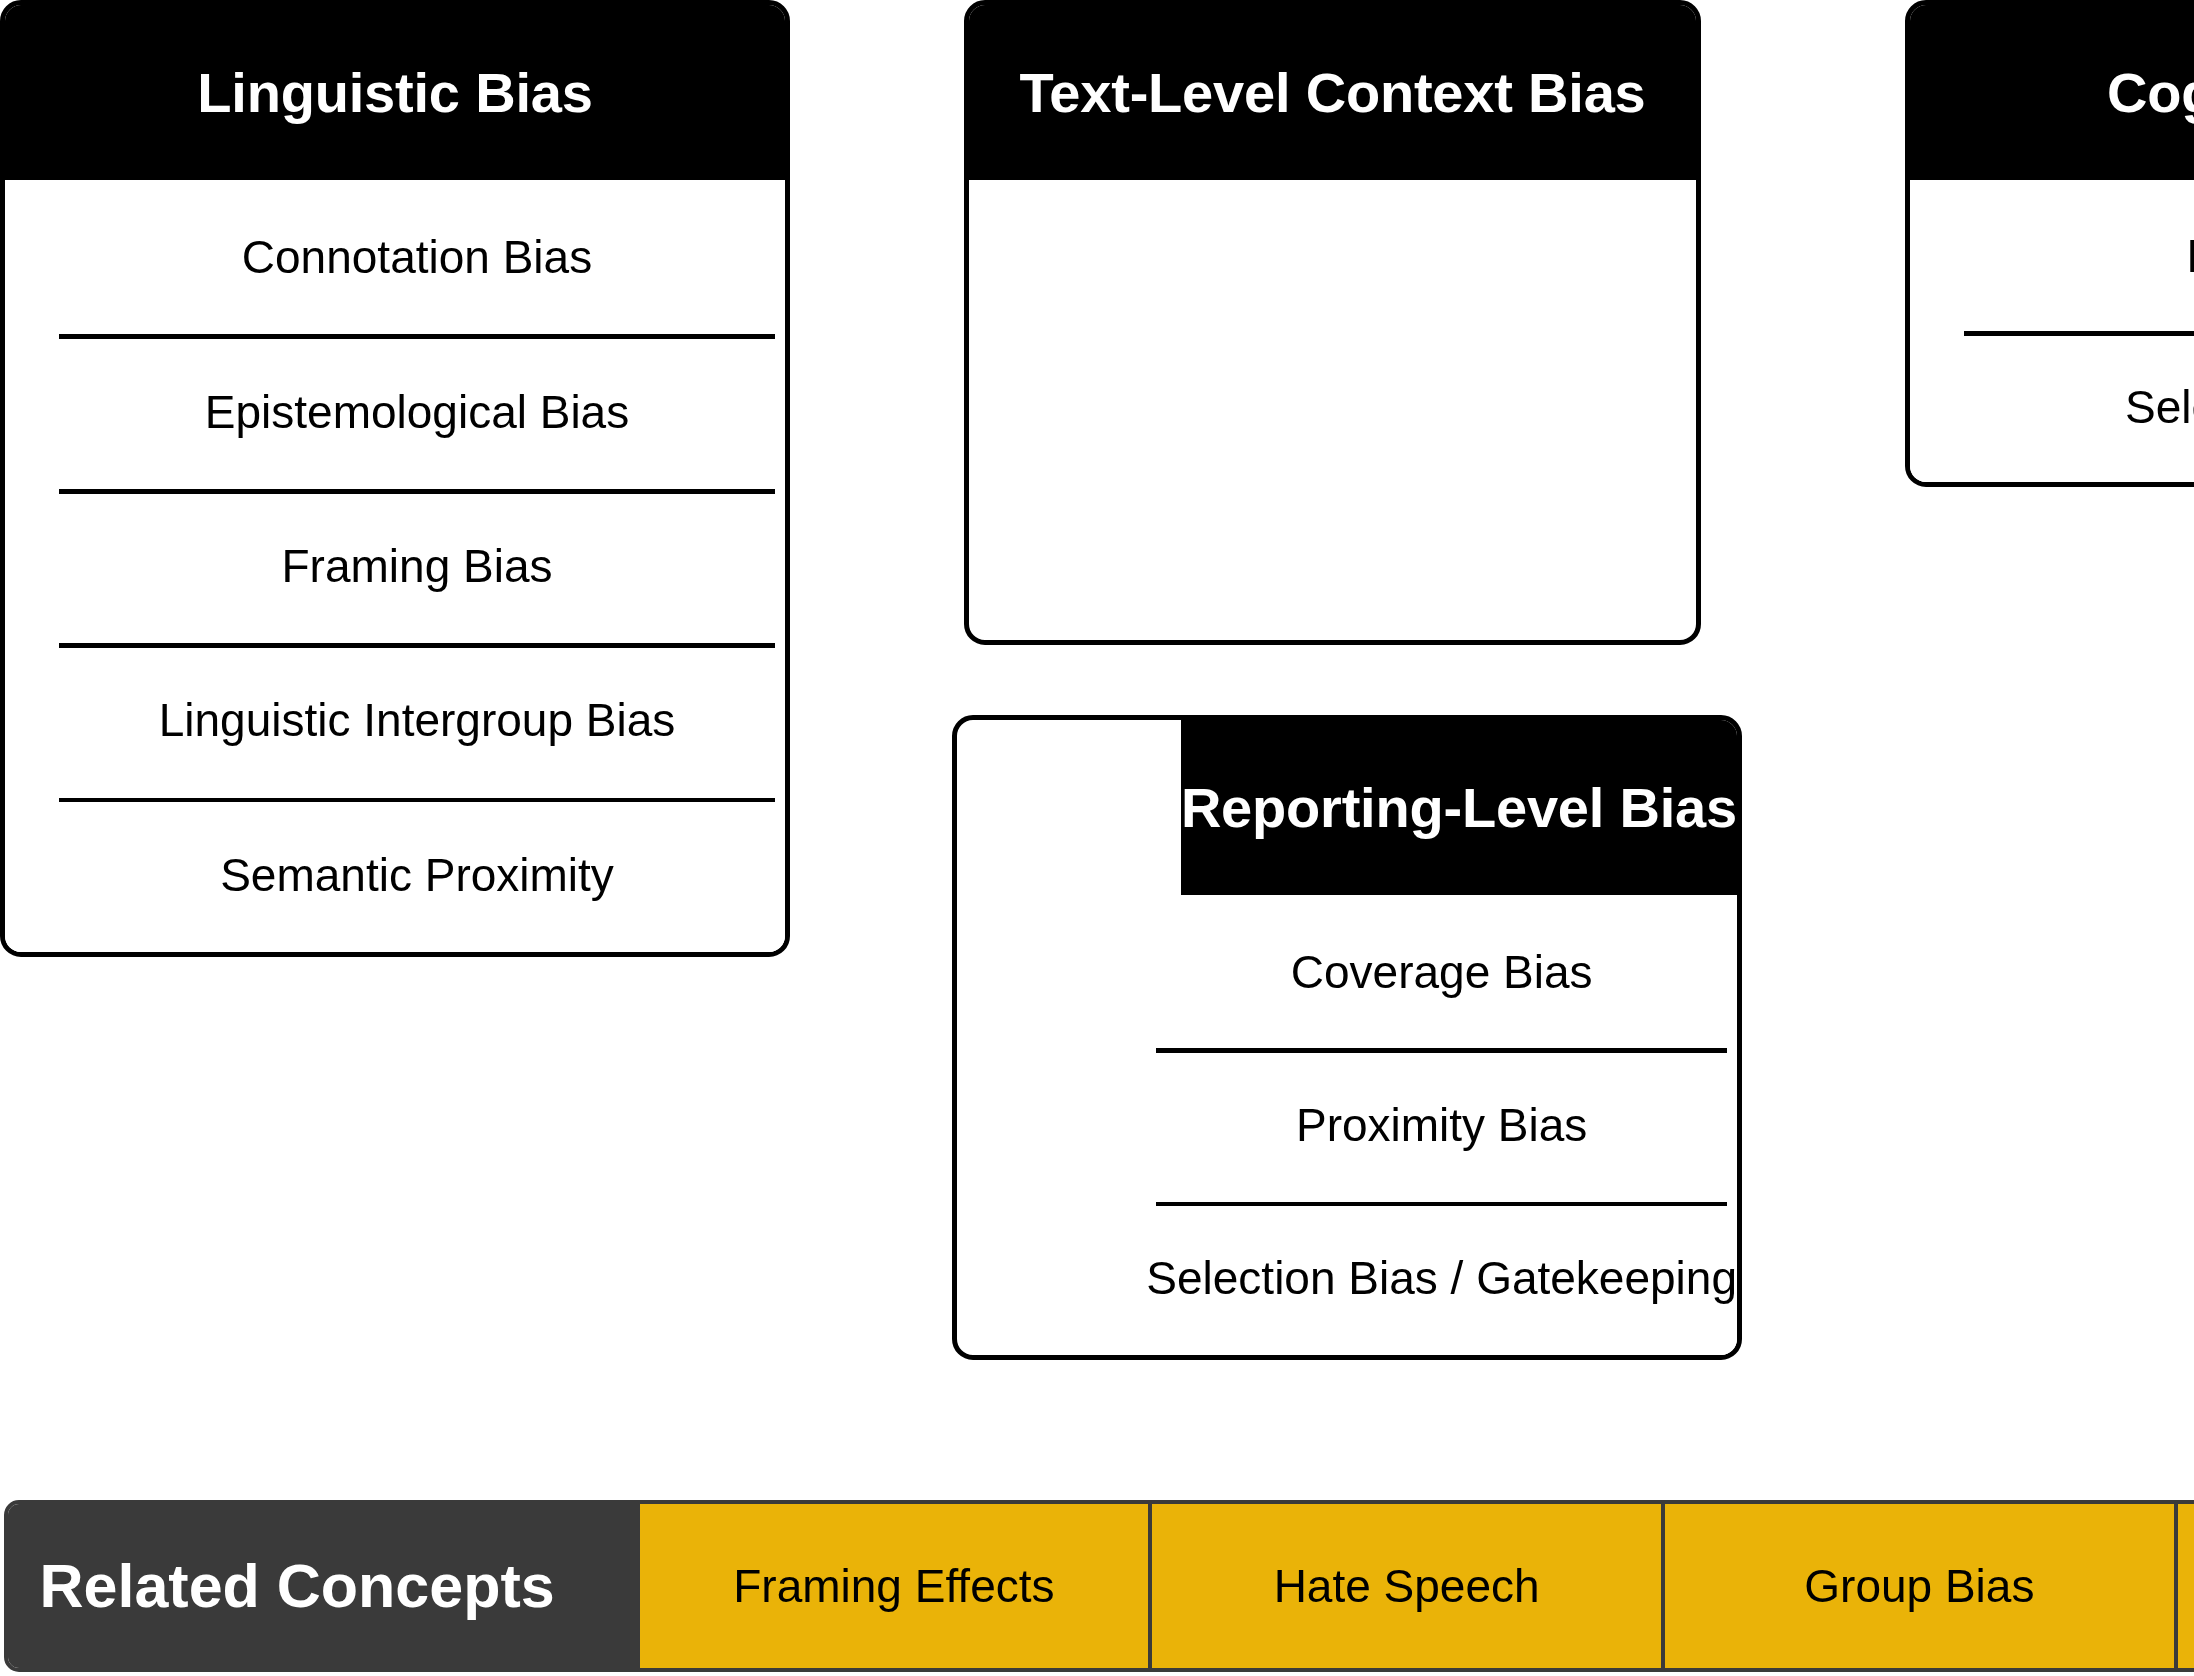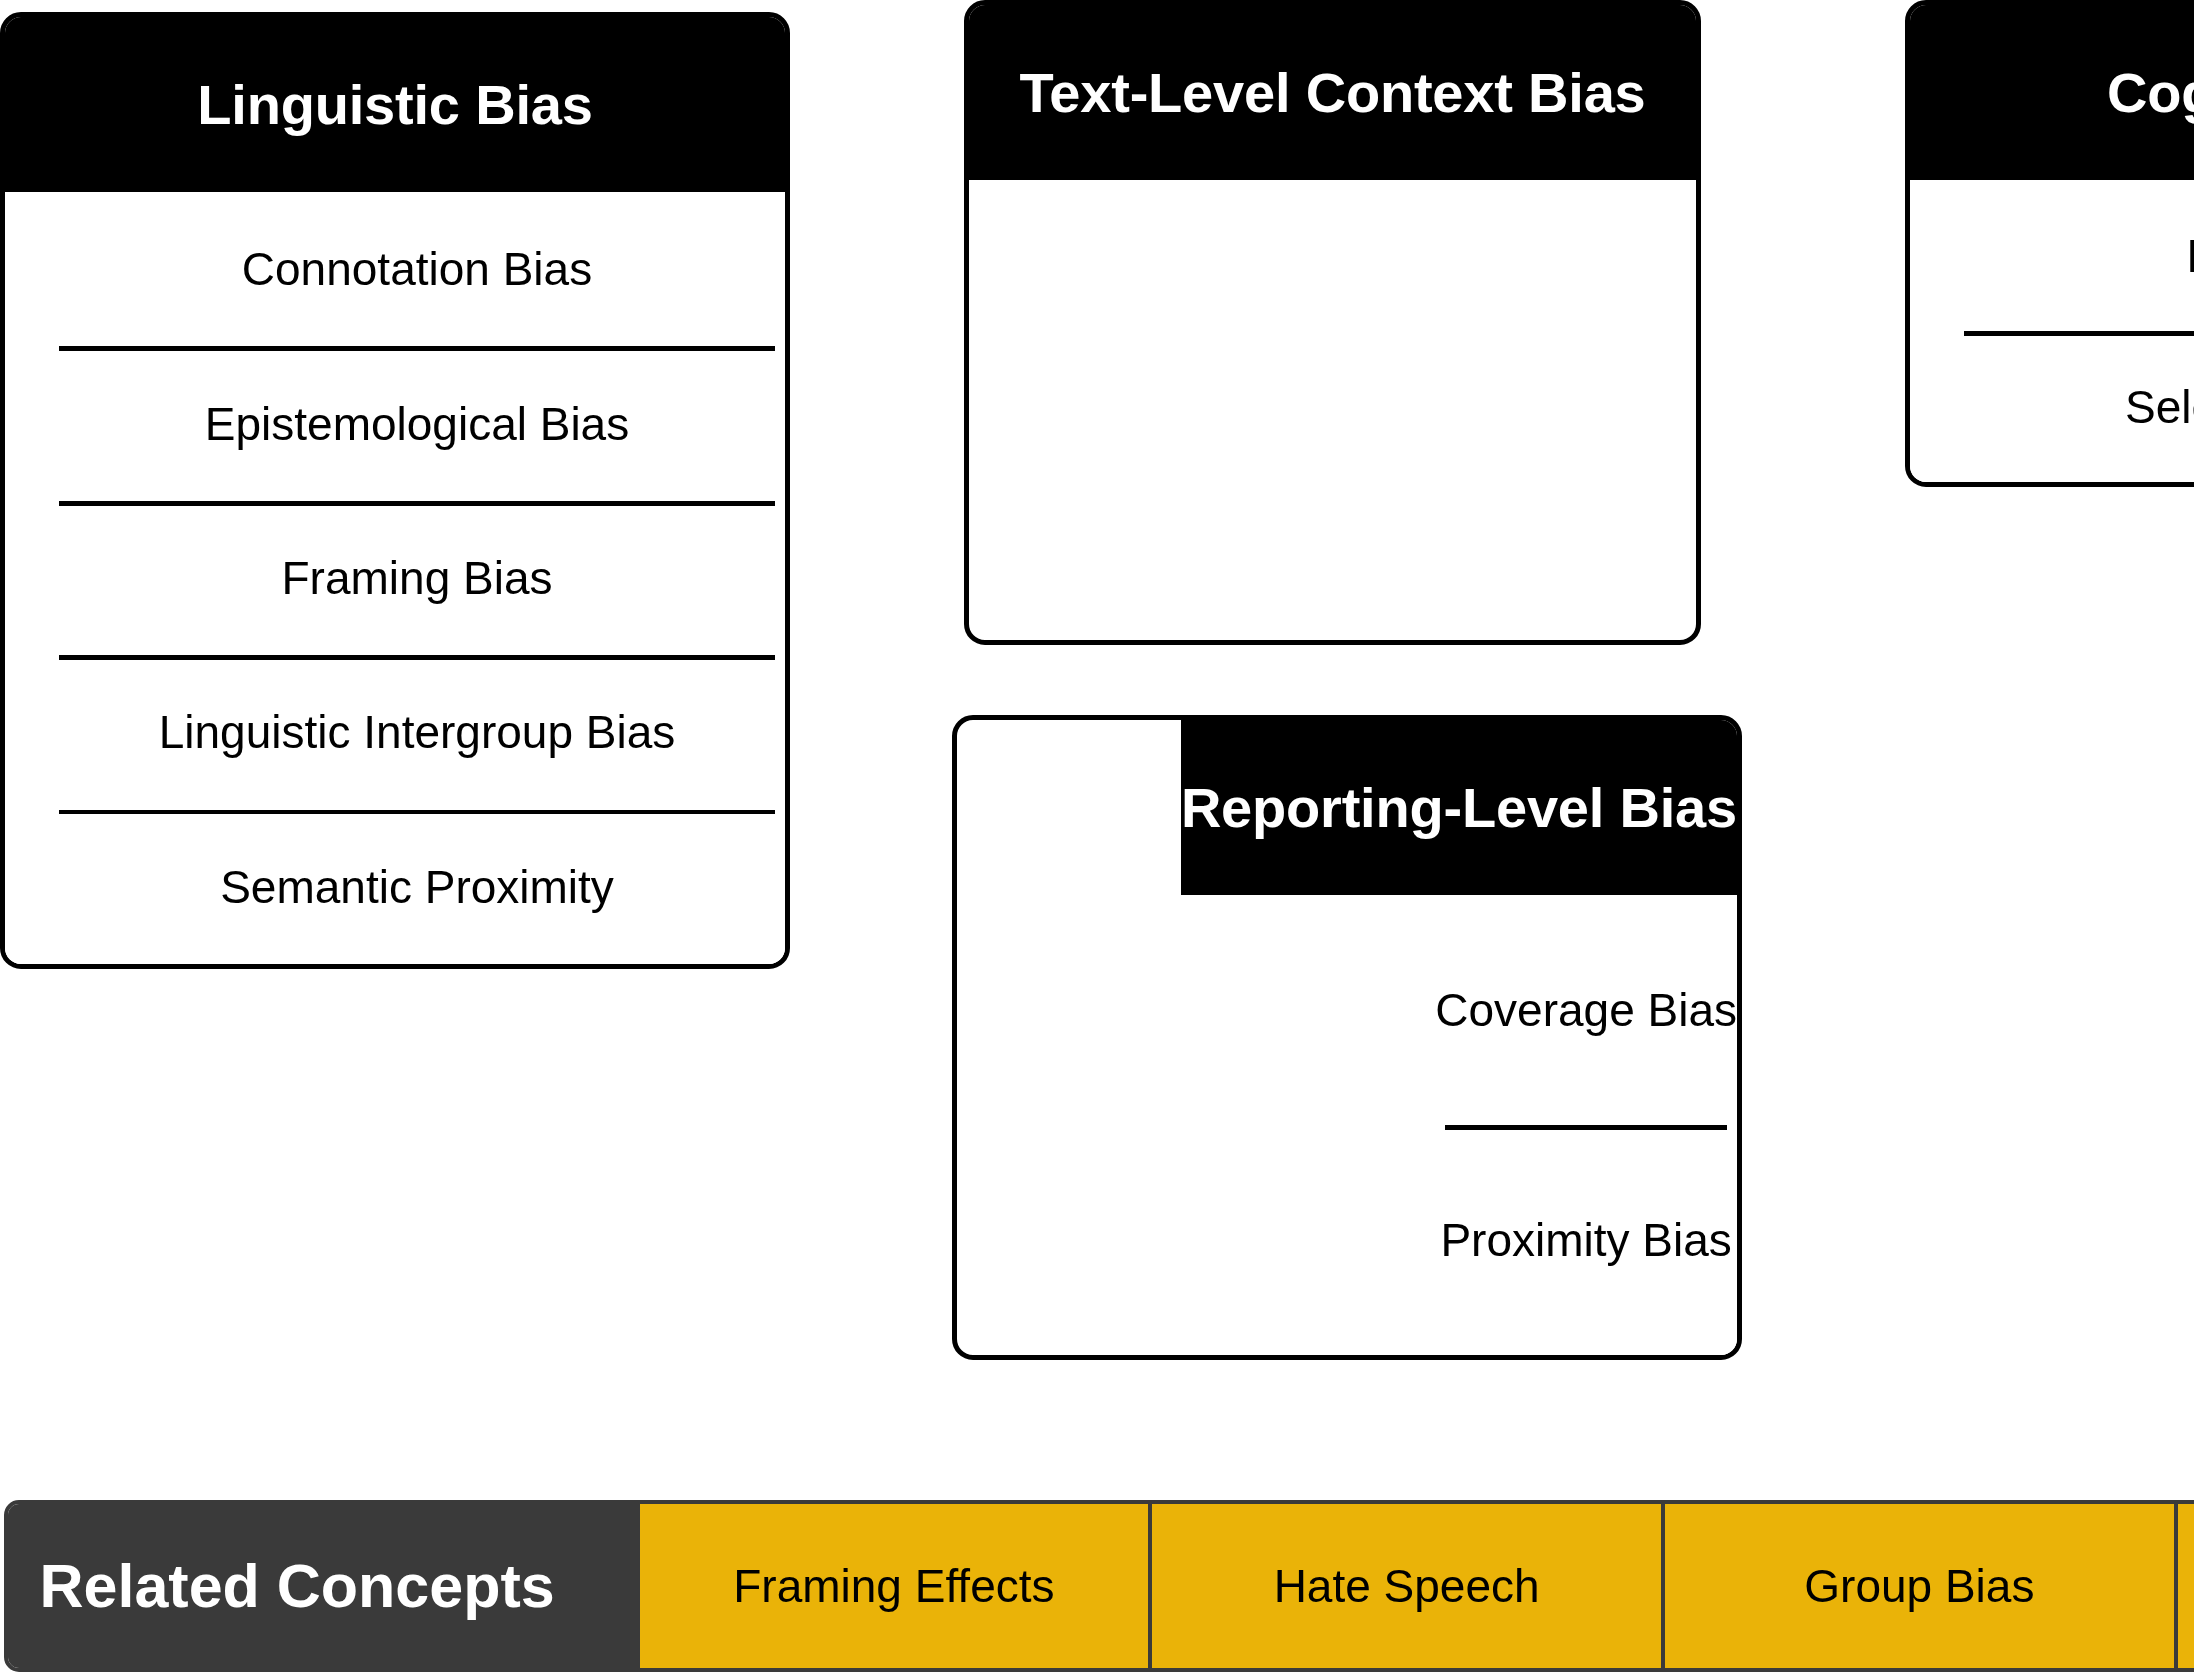--- a/index.html
+++ b/index.html
@@ -69,7 +69,7 @@
 
   
   #card-linguistic {
-    left: 0px;   top: 12px;   width: 790px; height: 957px;
+    left: 0px;   top: 0px;   width: 790px; height: 957px;
   }
   #card-linguistic .card-header { height: 175px; font-size: 56px; }
   #card-linguistic .row { font-size: 46px; }

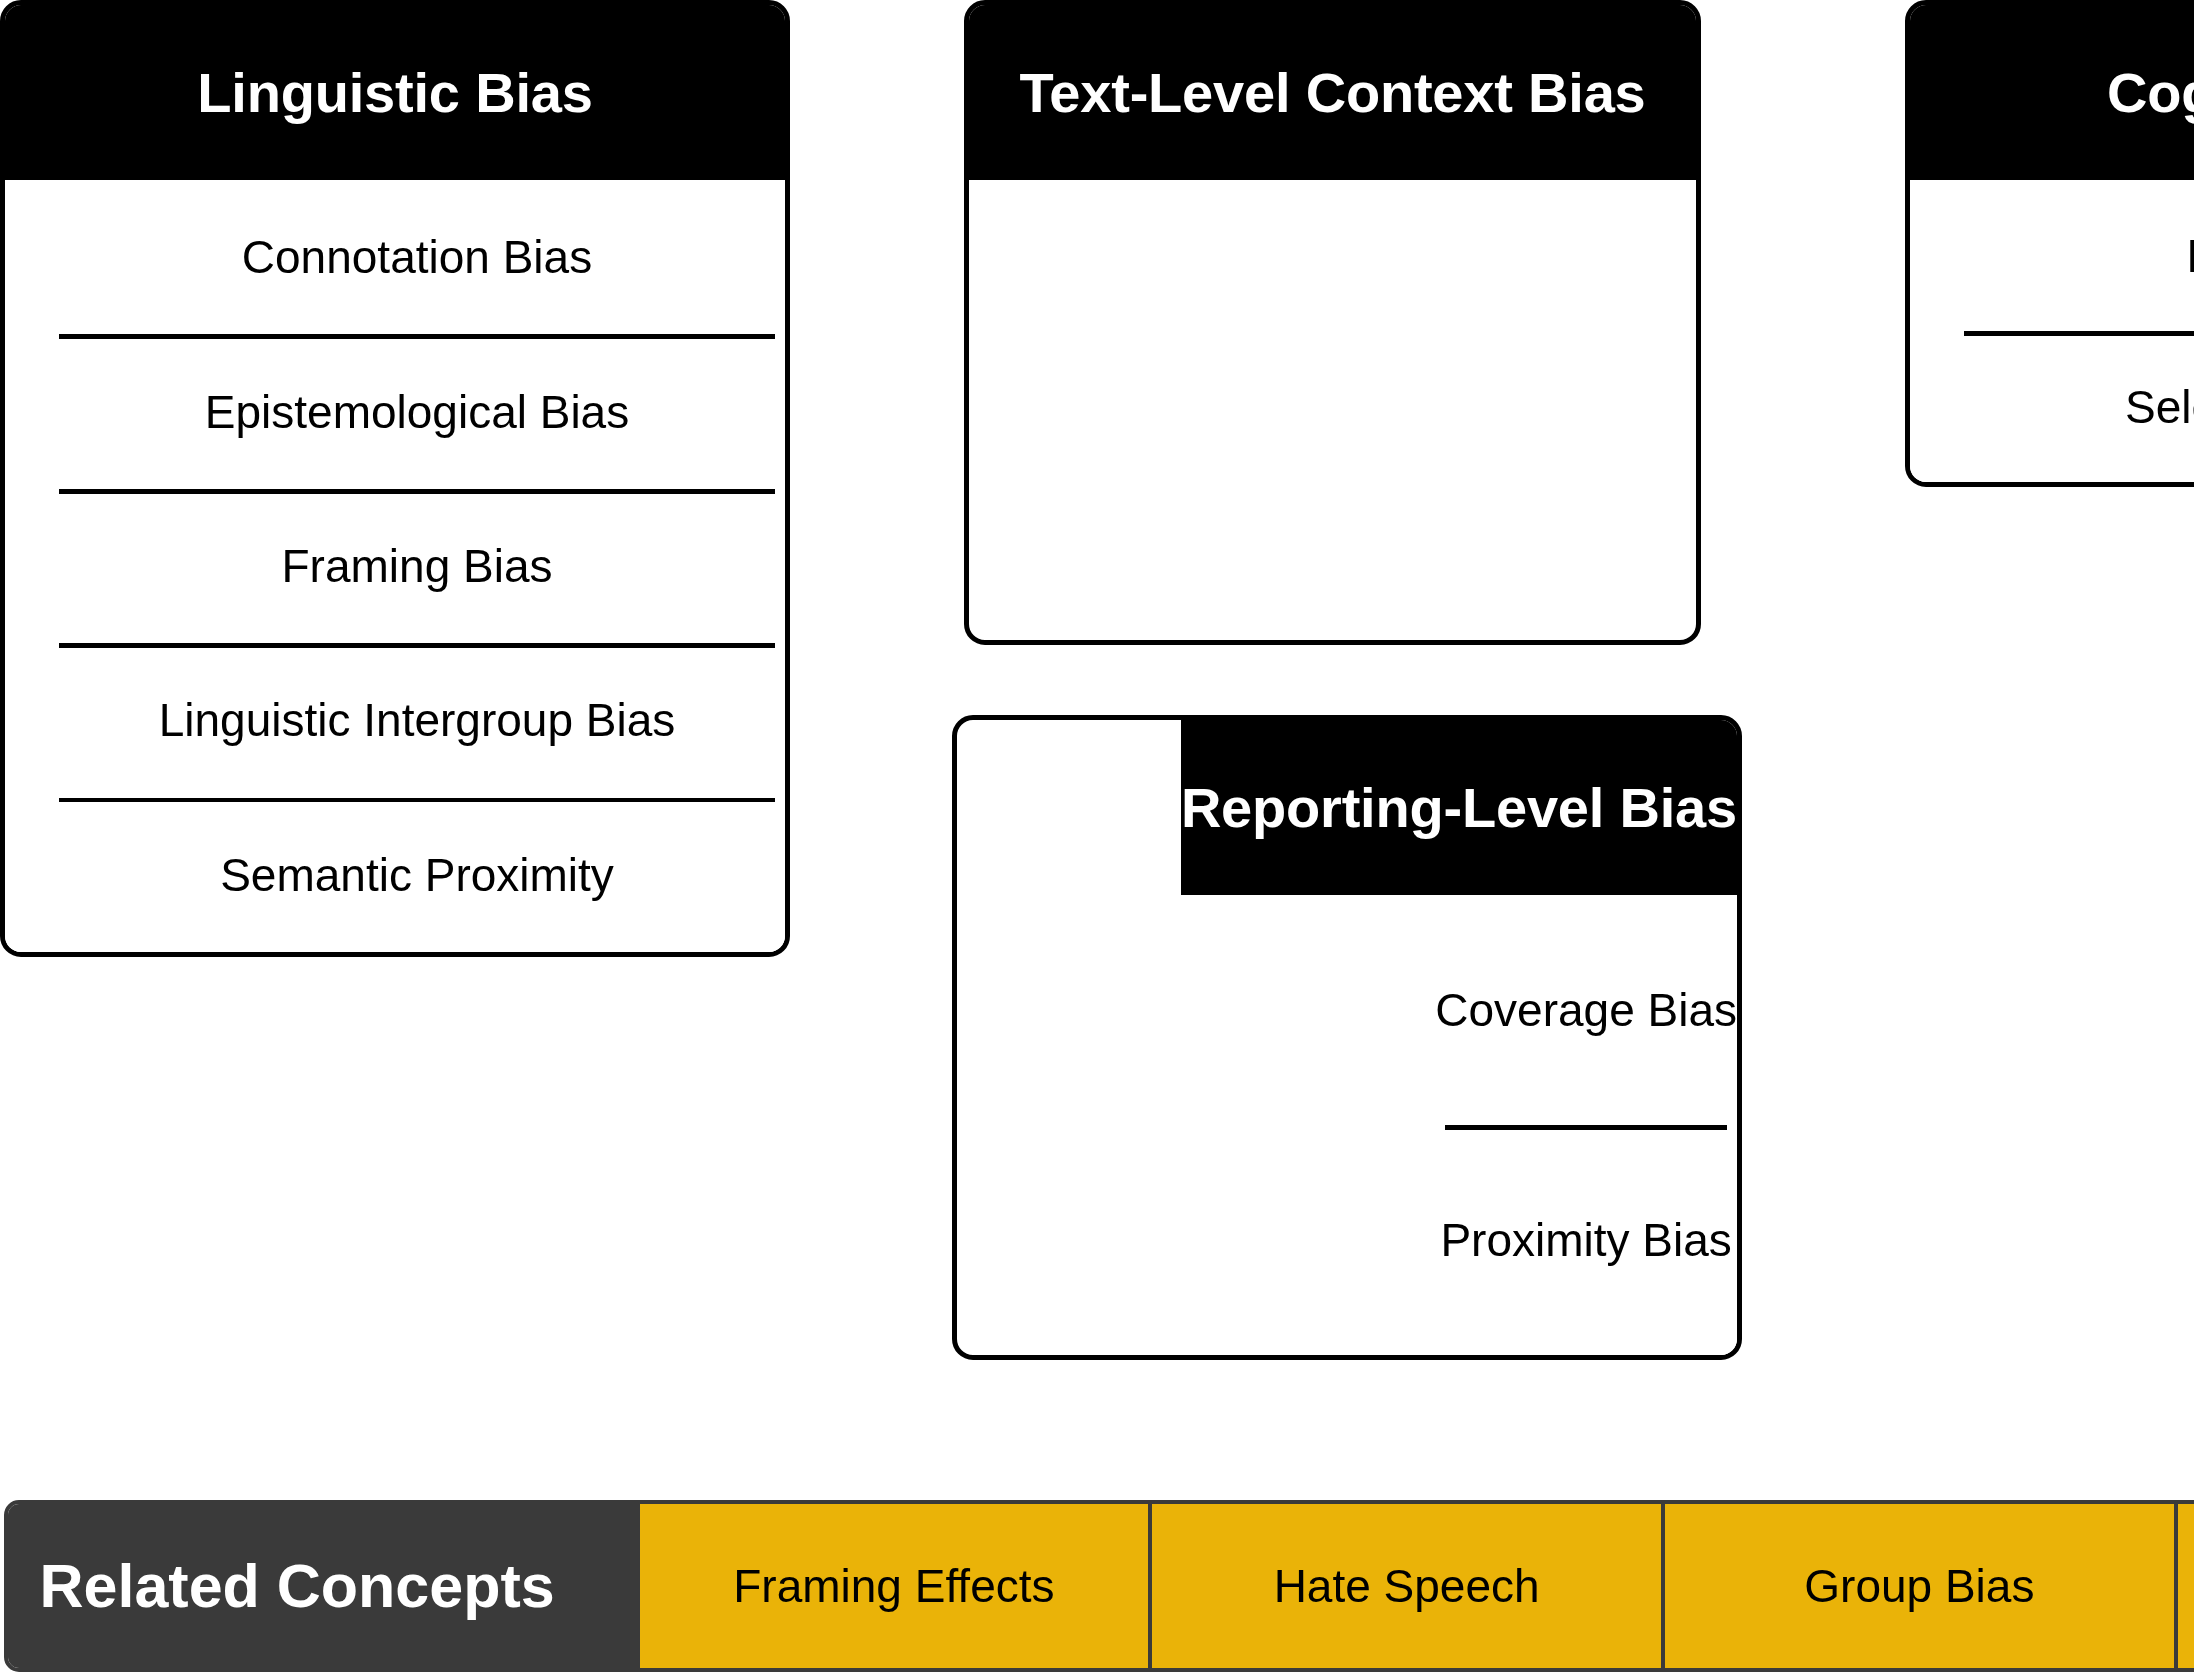--- a/index.html
+++ b/index.html
@@ -174,6 +174,7 @@
   <div class="card-body">
     <div class="row">Coverage Bias</div>
     <div class="row">Proximity Bias</div>
+    <div class="row">Selection Bias / Gatekeeping</div>
   </div>
 </div>
 

